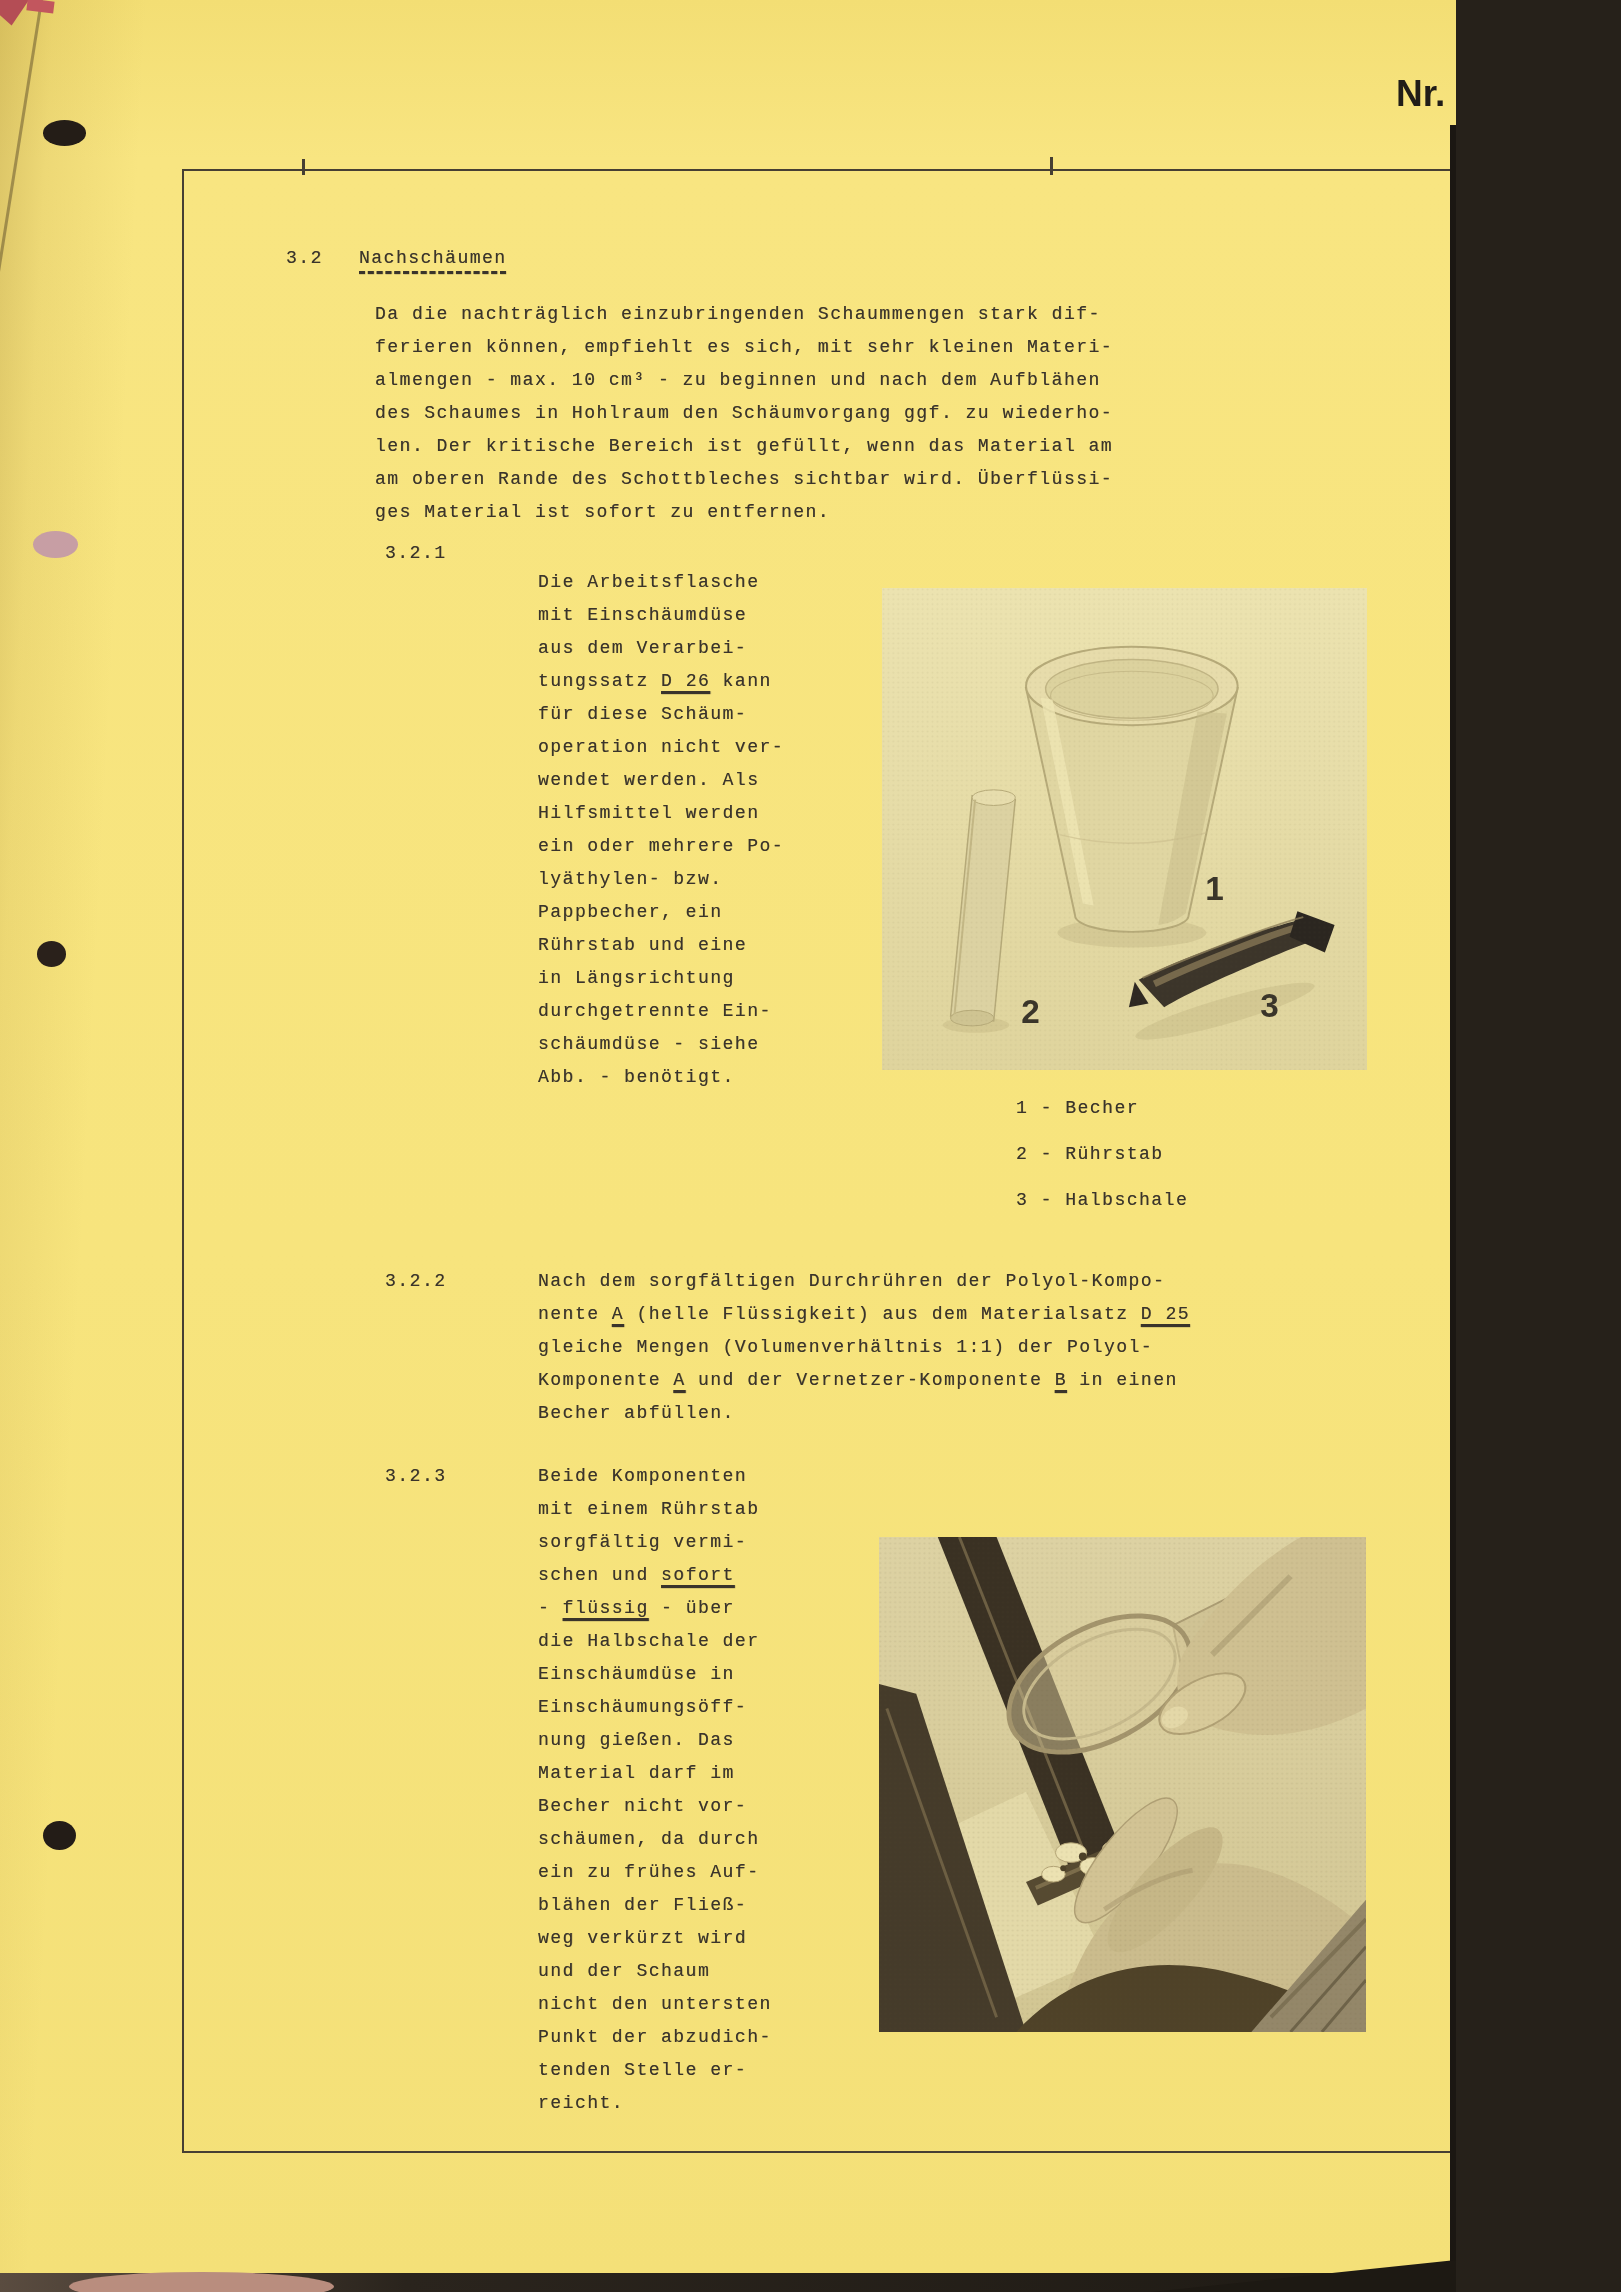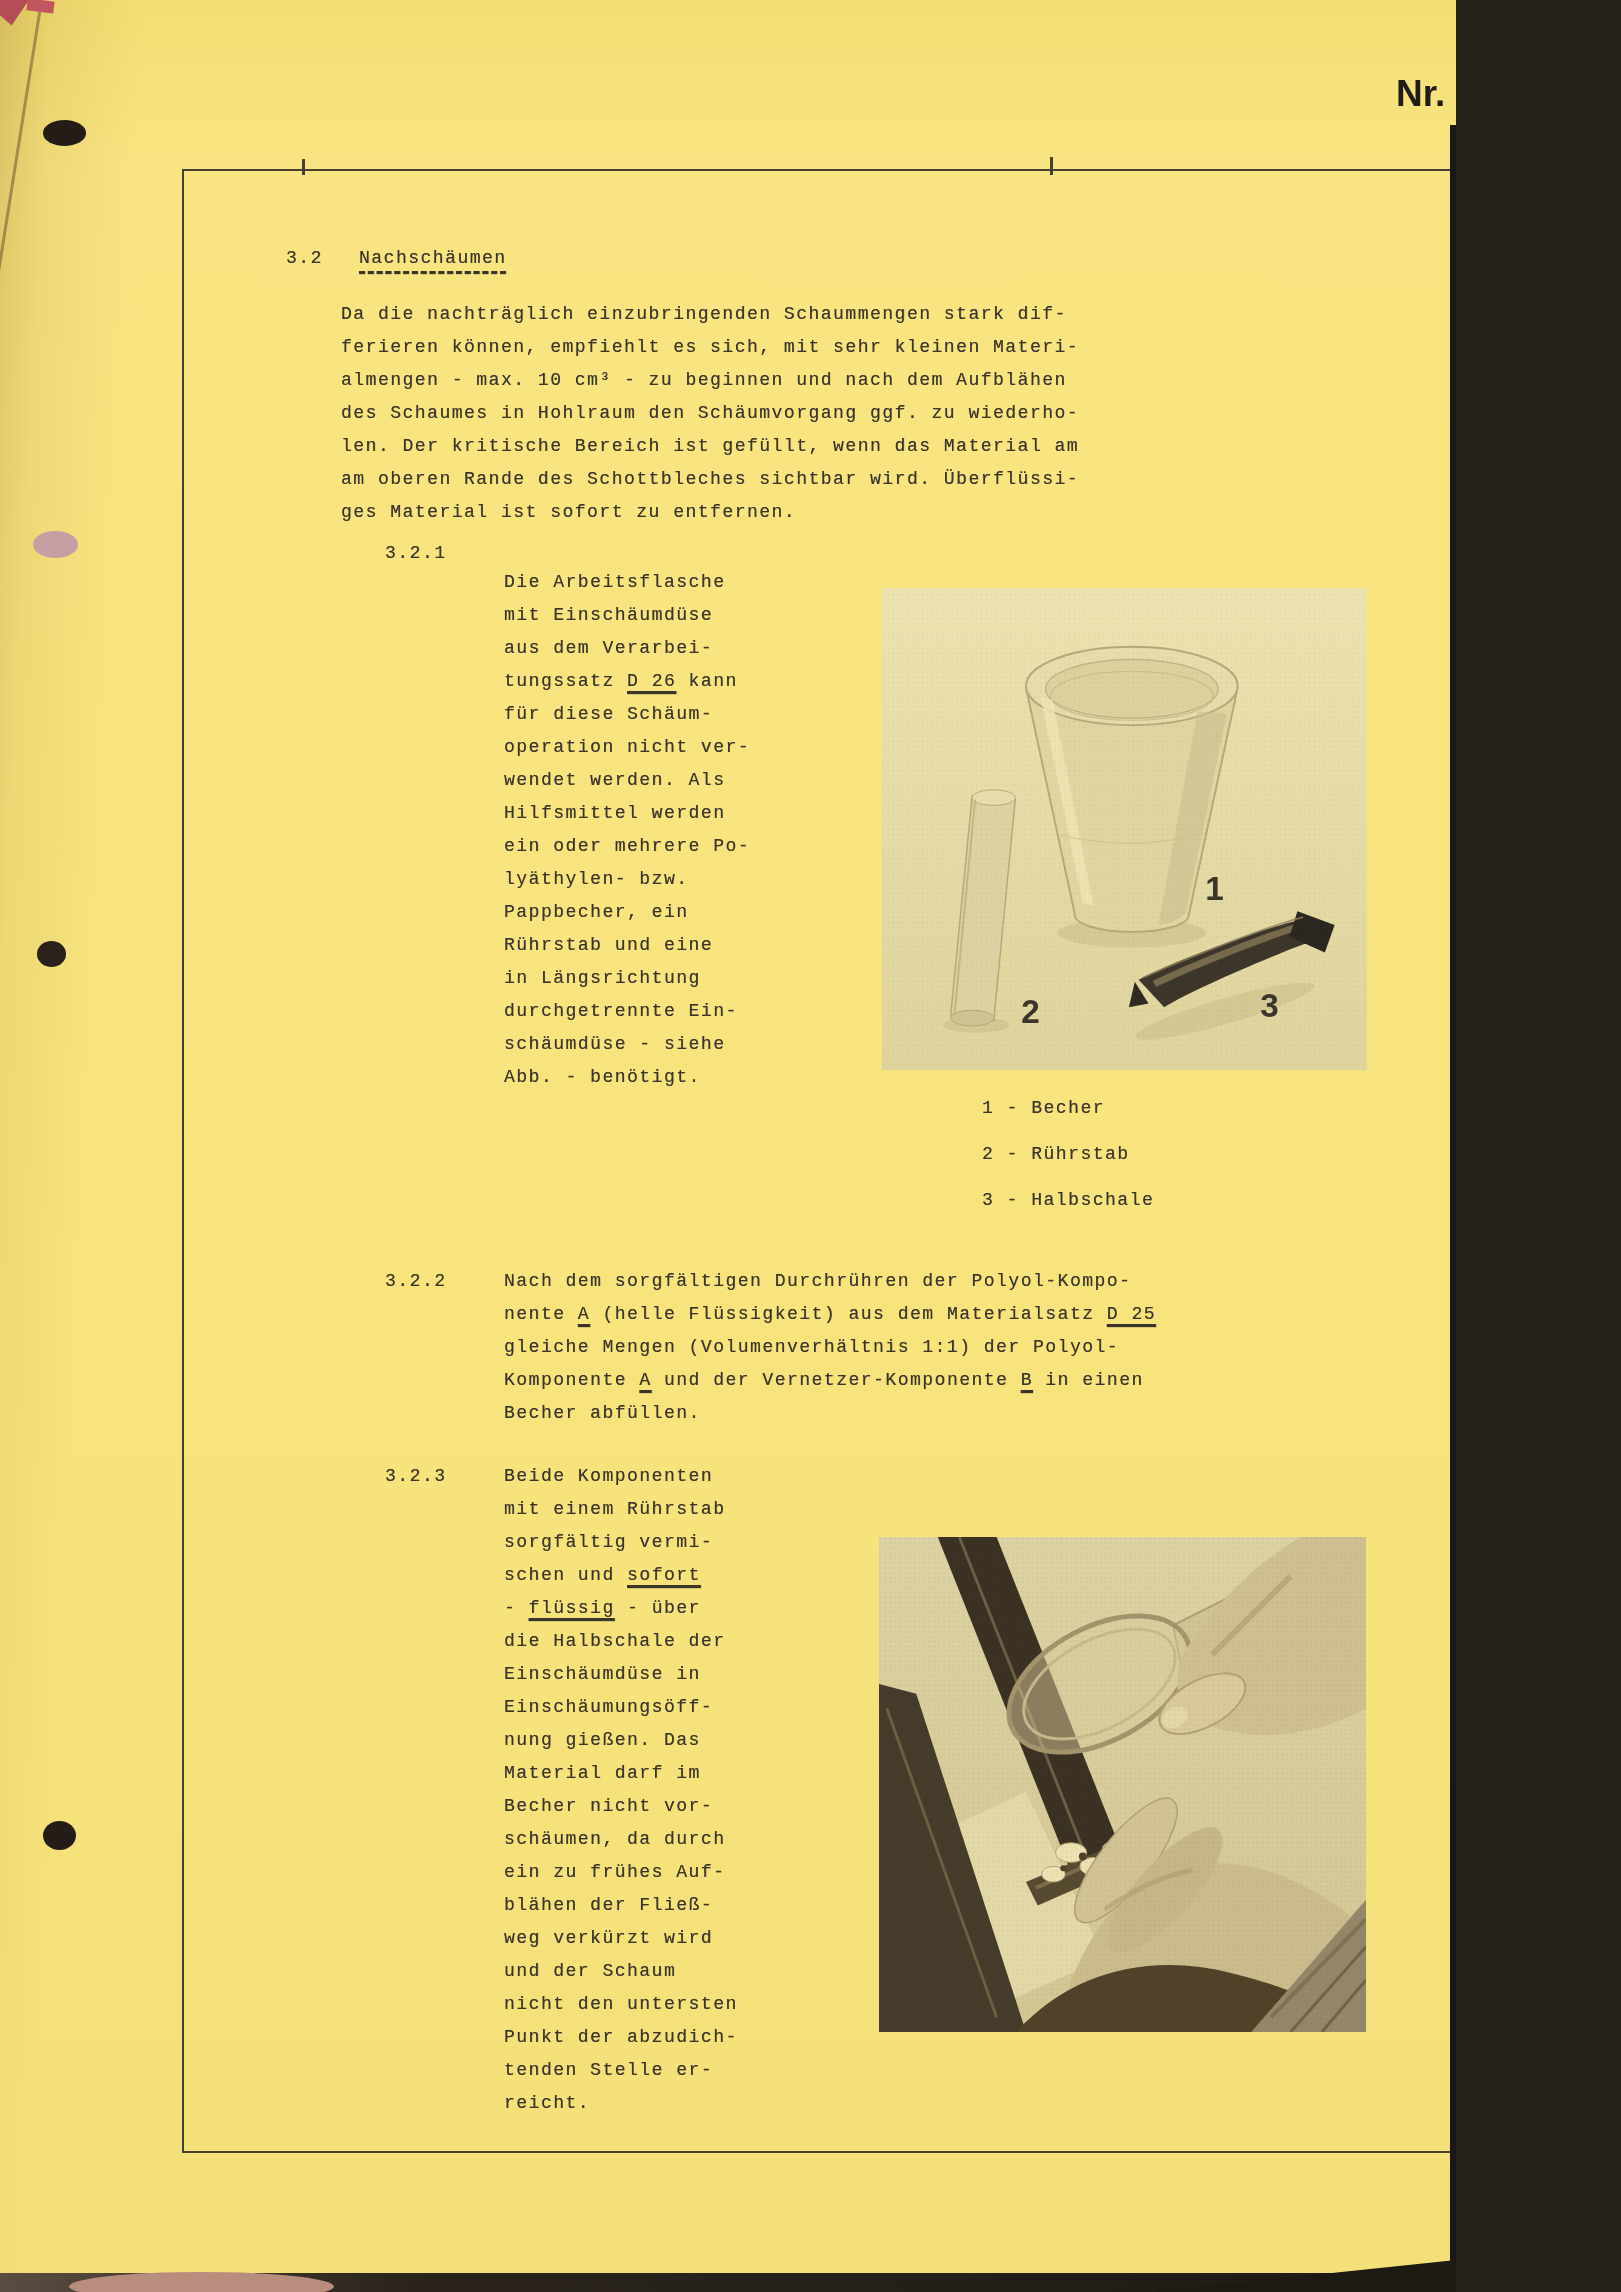--- a/index.html
+++ b/index.html
@@ -39,7 +39,7 @@
   
   .tw{position:absolute;font-size:18px;letter-spacing:1.5px;line-height:33px;
       color:#3a342b;white-space:pre;text-shadow:0.3px 0.3px 0 rgba(58,52,43,0.55);}
-  .tline{white-space:pre;}
+  .tline{white-space:pre;margin-left:34px;}
   .u{text-decoration:underline;text-decoration-thickness:2.5px;text-underline-offset:4.9px;}
   .dashed-u{text-decoration:underline;text-decoration-style:dashed;
       text-decoration-thickness:2.9px;text-underline-offset:7.8px;}

